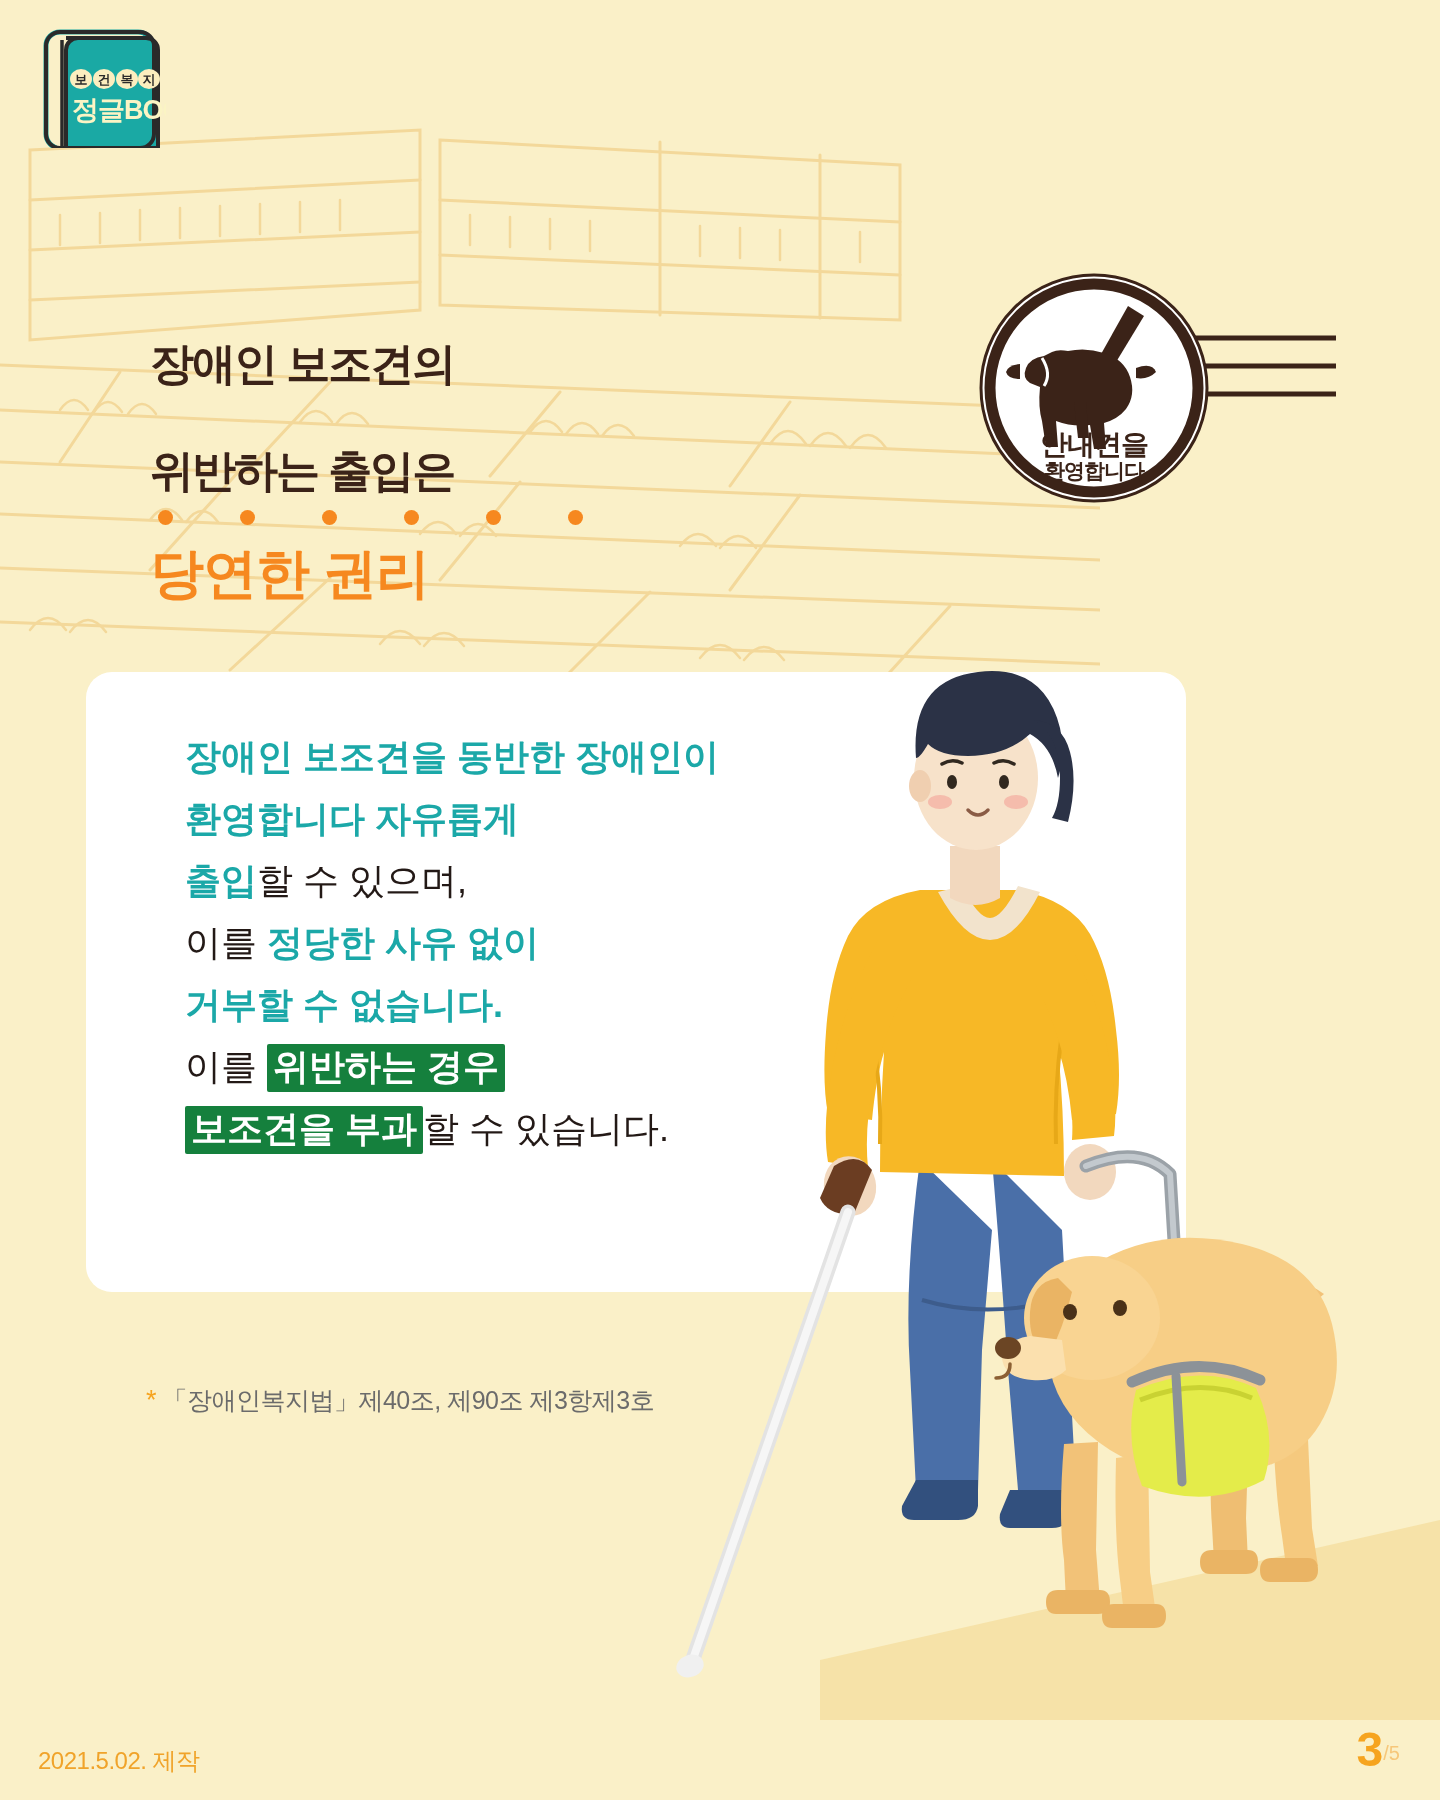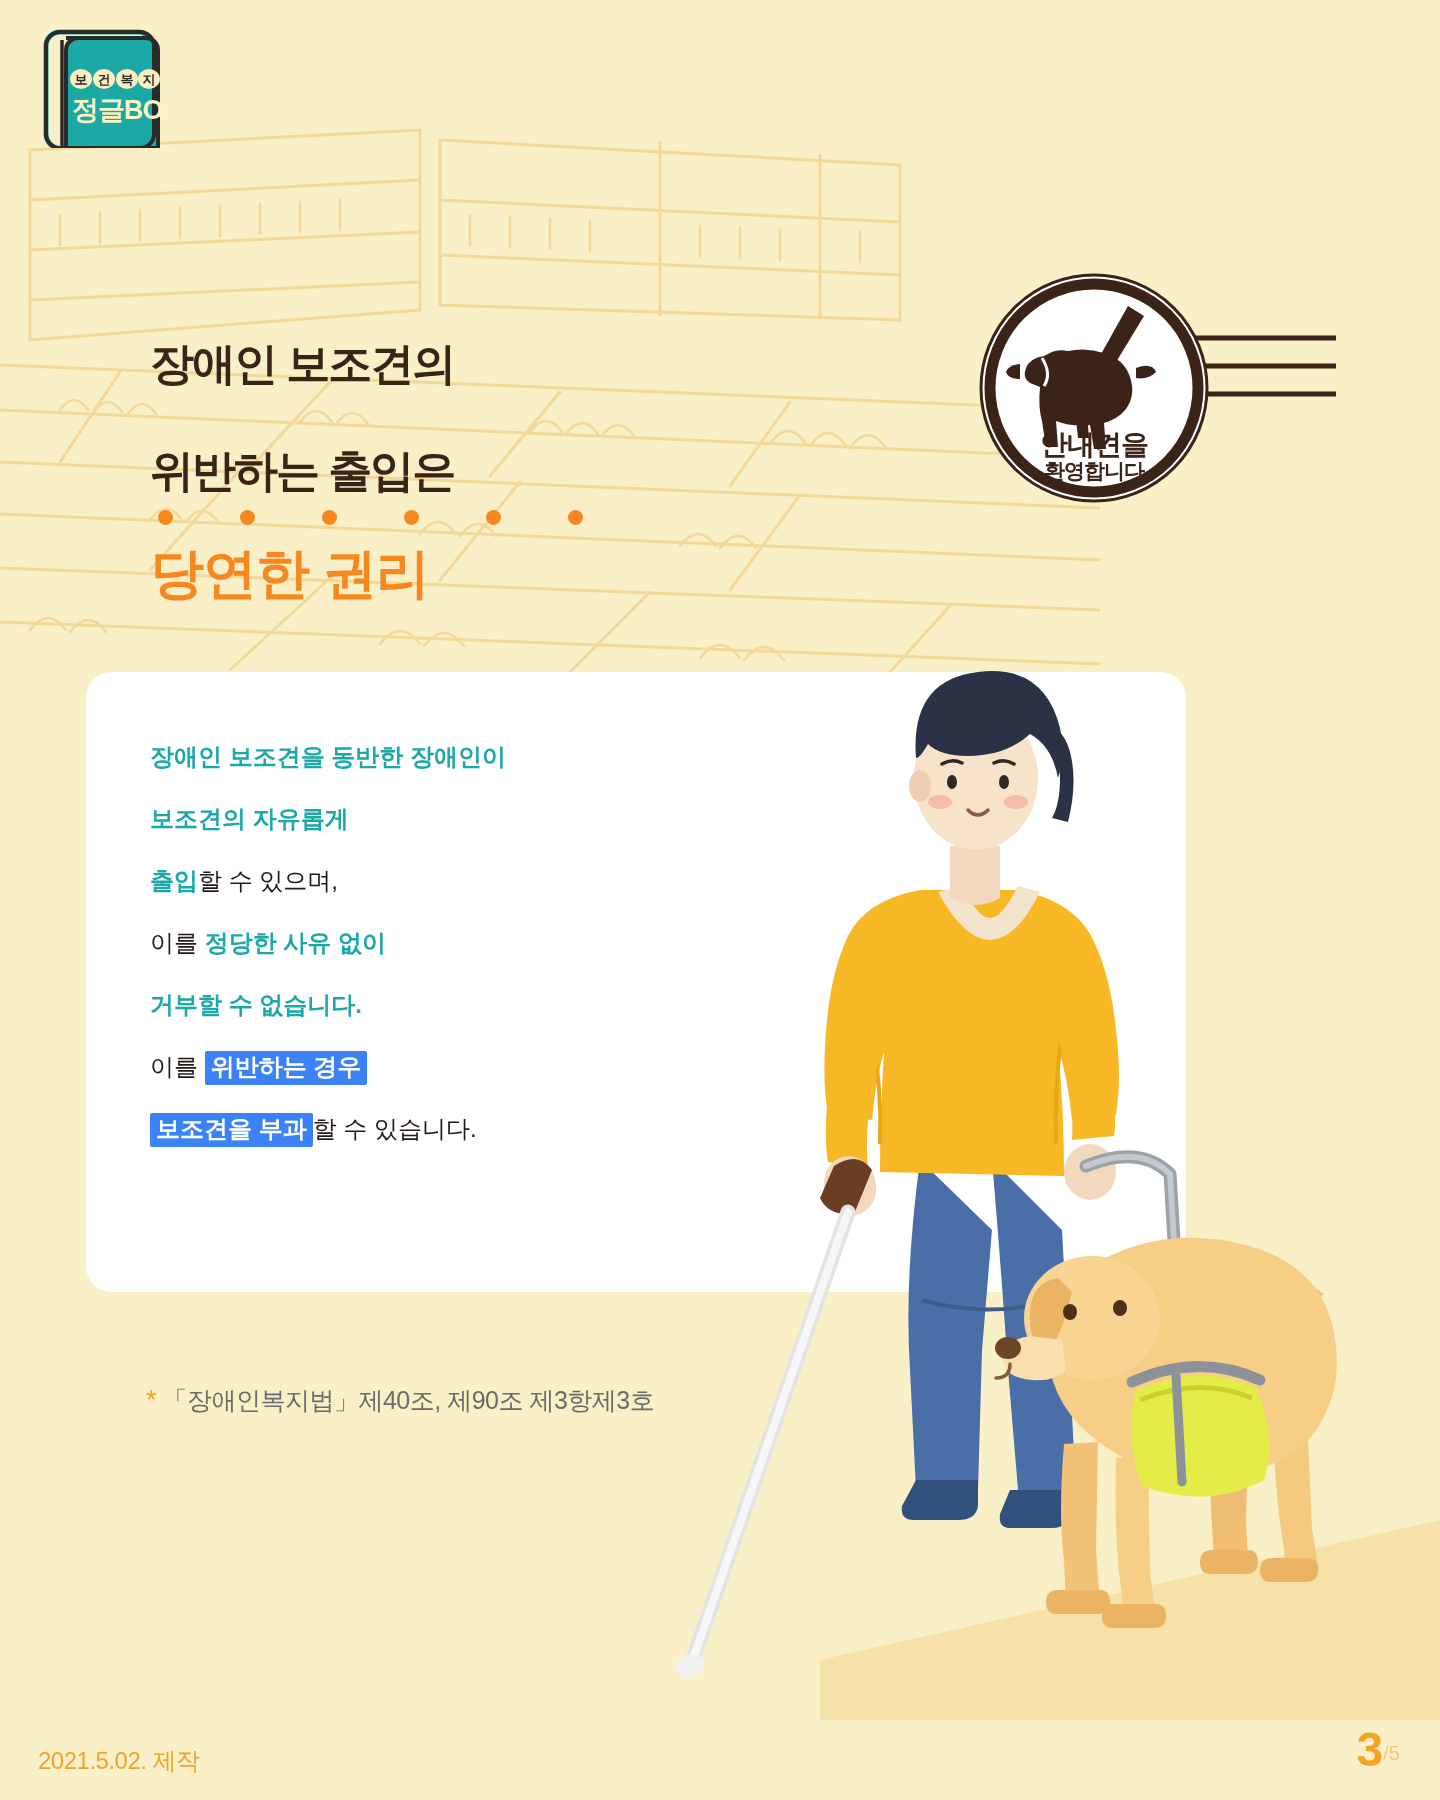--- a/index.html
+++ b/index.html
@@ -100,11 +100,12 @@
     width: 780px;
   }
   .bt-line {
-    font-size: 24px;
+    font-size: 36px;
     line-height: 62px;
     color: #231916;
     white-space: nowrap;
     font-weight: 400;
+    margin-left: 35px;
   }
   .teal { color: #1BA8A8; font-weight: 800; }
   .hl   {

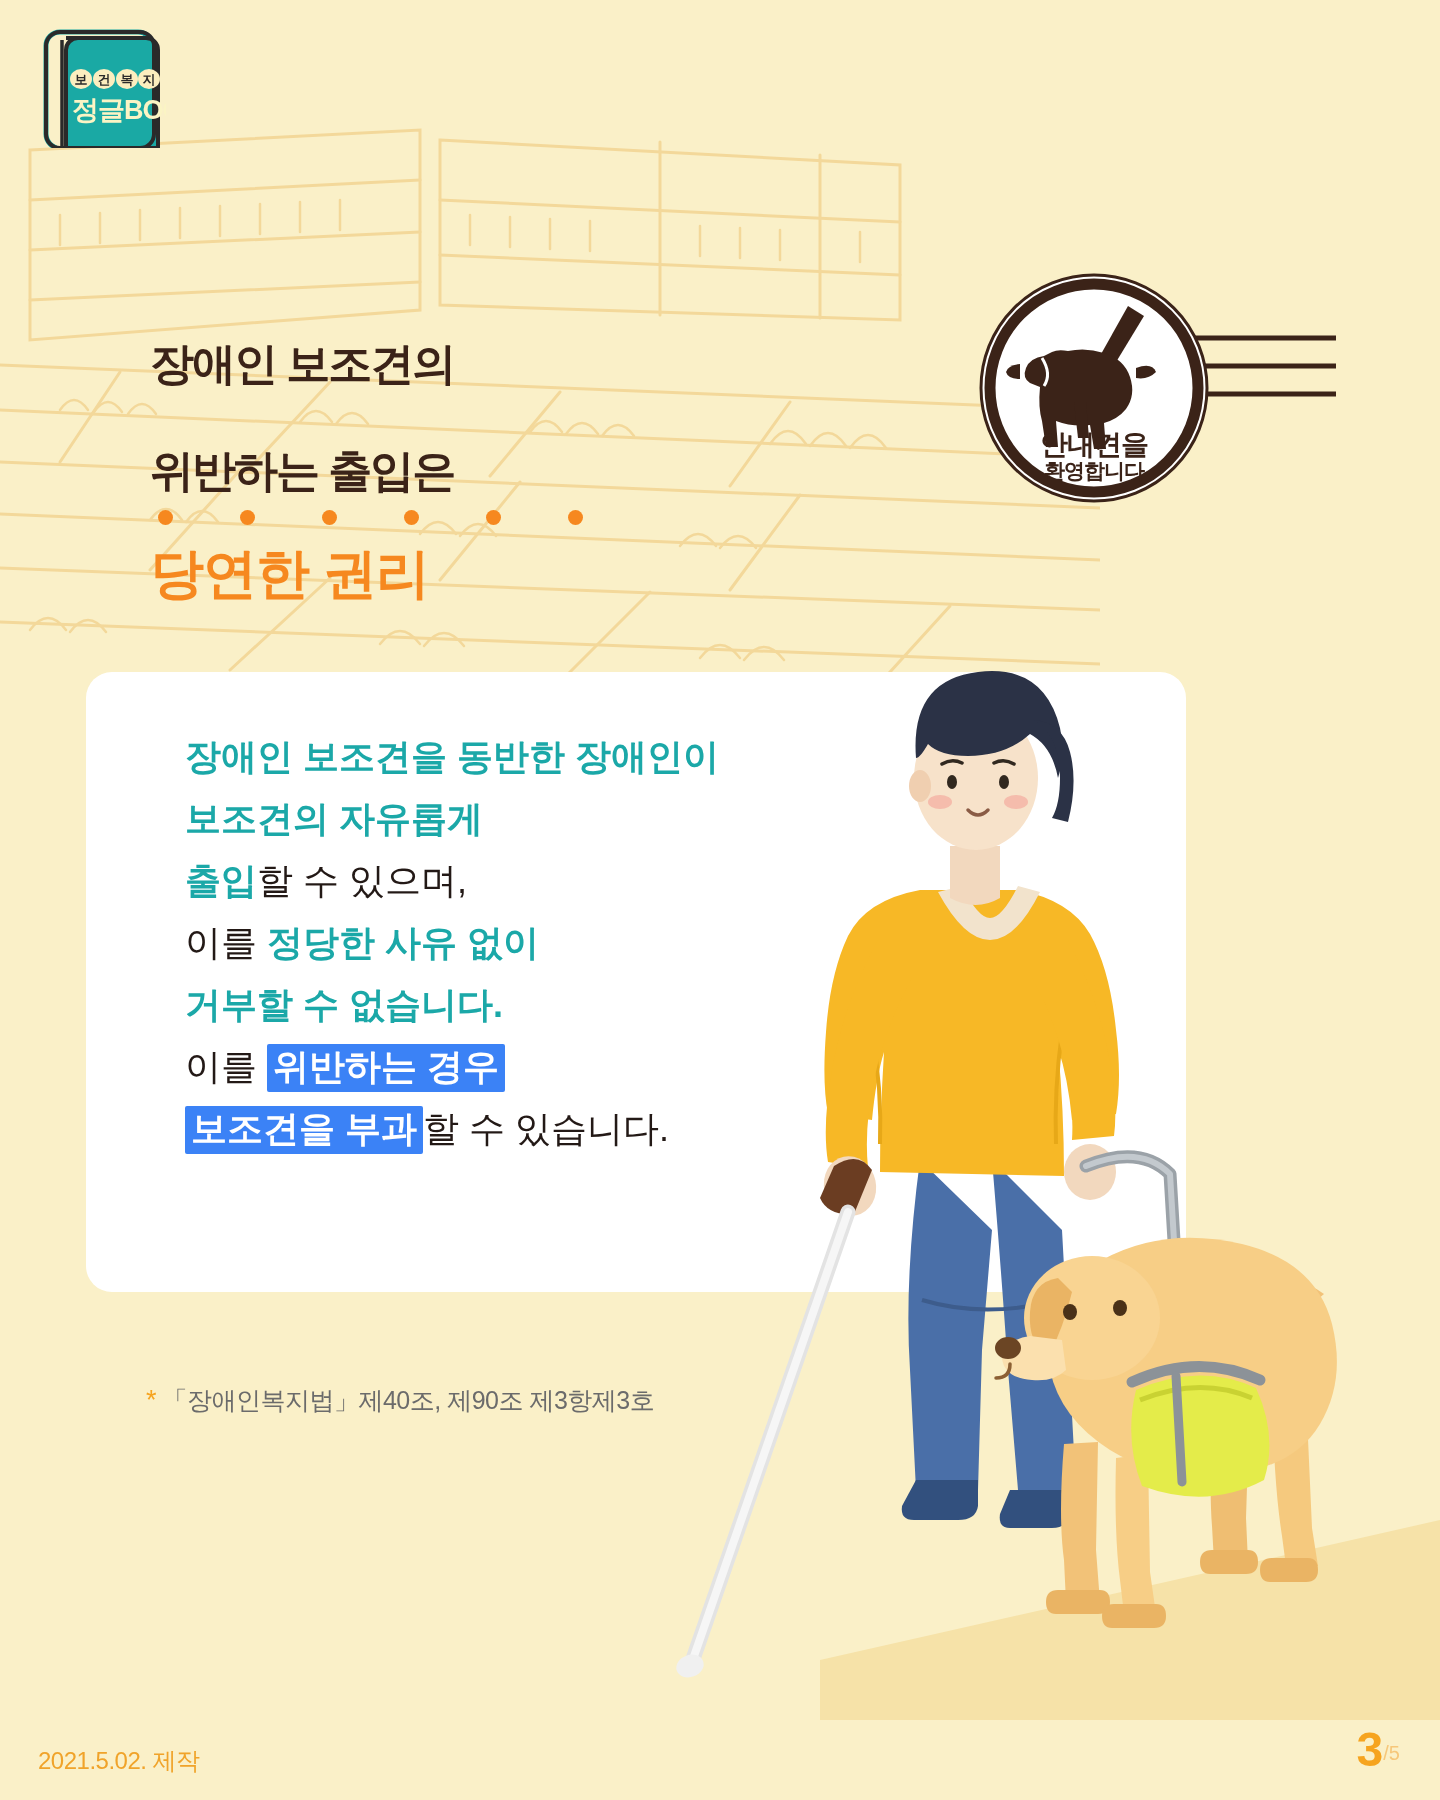--- a/index.html
+++ b/index.html
@@ -407,7 +407,7 @@
       <span class="teal">장애인 보조견을 동반한 장애인이</span>
     </div>
     <div class="bt-line">
-      <span class="teal">보조견의 자유롭게</span>
+      <span class="teal">환영합니다 자유롭게</span>
     </div>
     <div class="bt-line">
       <span class="teal">출입</span><span>할 수 있으며,</span>

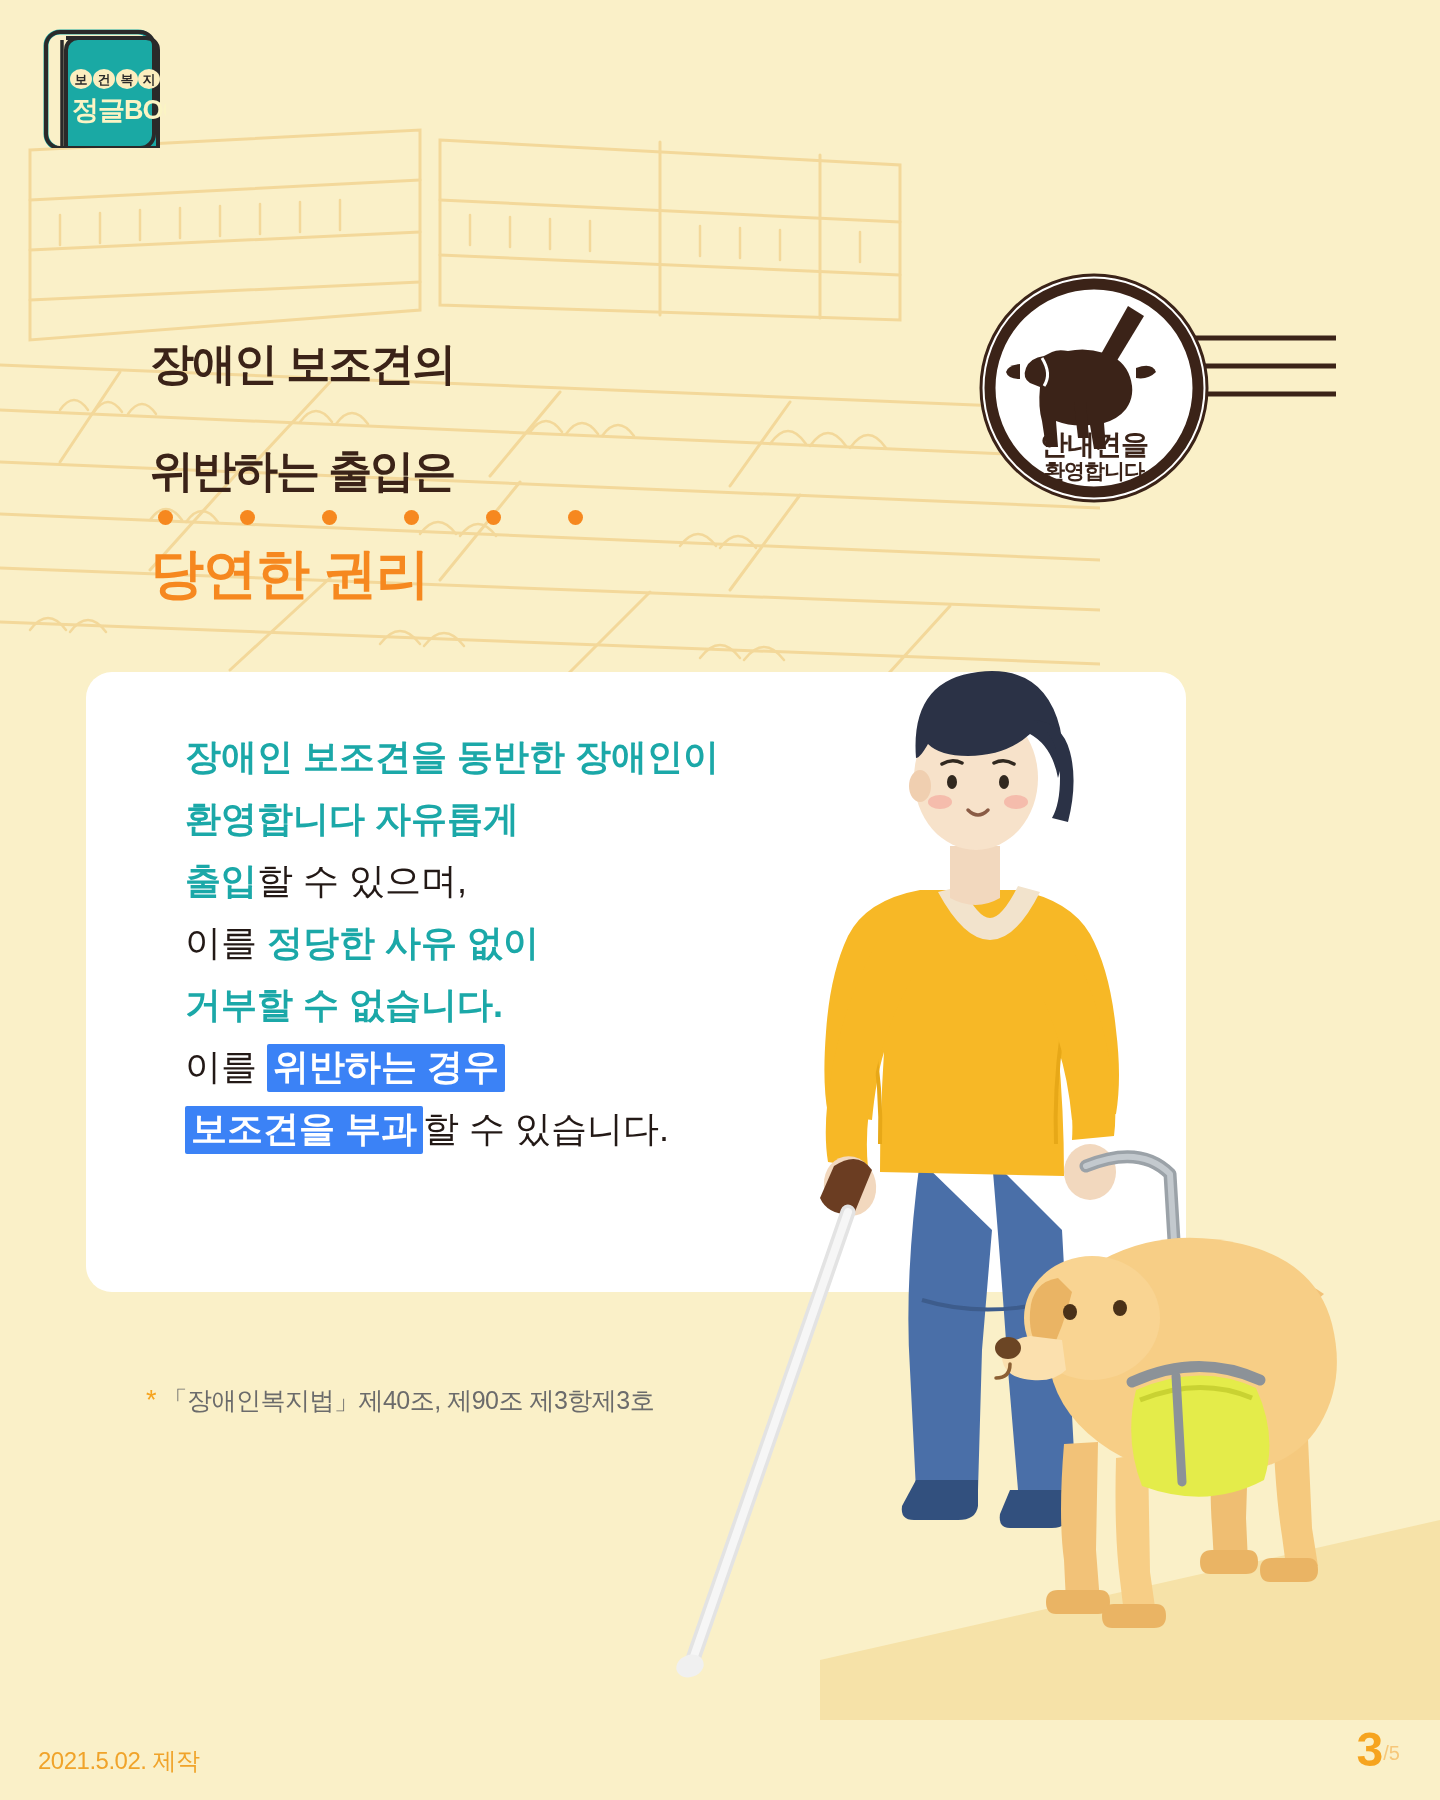--- a/index.html
+++ b/index.html
@@ -109,7 +109,7 @@
   }
   .teal { color: #1BA8A8; font-weight: 800; }
   .hl   {
-    background: #3b82f6;
+    background: #15803d;
     color: #FFFFFF;
     font-weight: 800;
     padding: 2px 6px 5px 6px;

